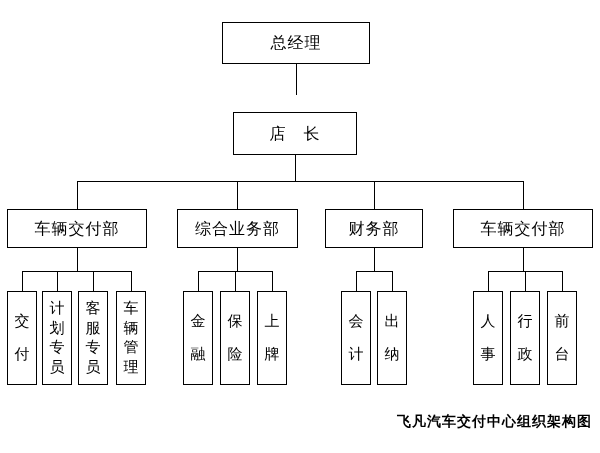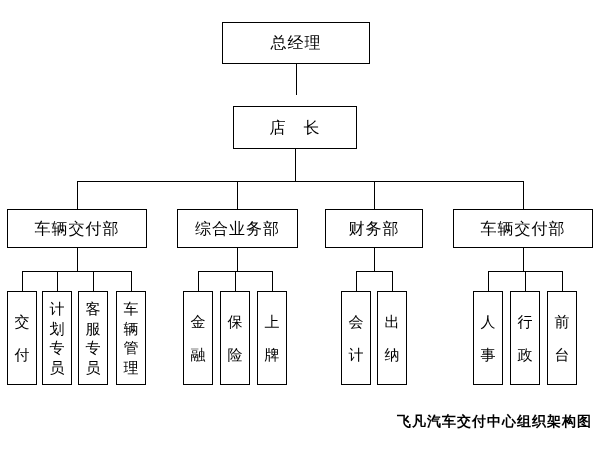--- a/index.html
+++ b/index.html
@@ -21,6 +21,7 @@
     position: relative;
     width: 600px; height: 453px;
     background: var(--background);
+    font-family: Liberation Serif, serif;
   }
   .connectors {
     position: absolute;

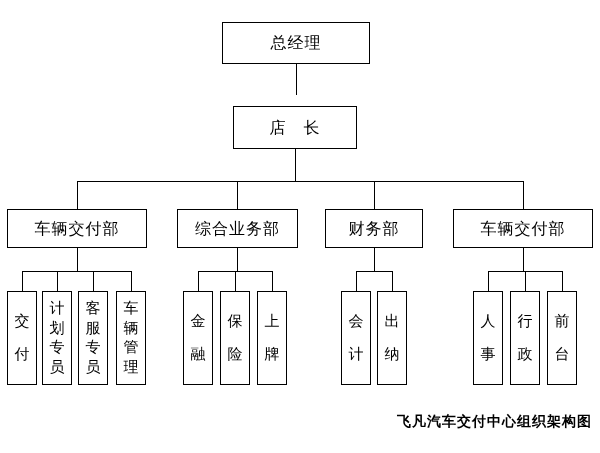--- a/index.html
+++ b/index.html
@@ -44,7 +44,7 @@
   
   .box.l1 { left: 222px; top: 22px;  width: 148px; height: 42px; }
   
-  .box.l2 { left: 233px; top: 106px;  width: 124px; height: 43px; }
+  .box.l2 { left: 233px; top: 112px;  width: 124px; height: 43px; }
   
   .box.dept { top: 209px; height: 39px; }
   .box.d0 { left: 7px;   width: 140px; }

